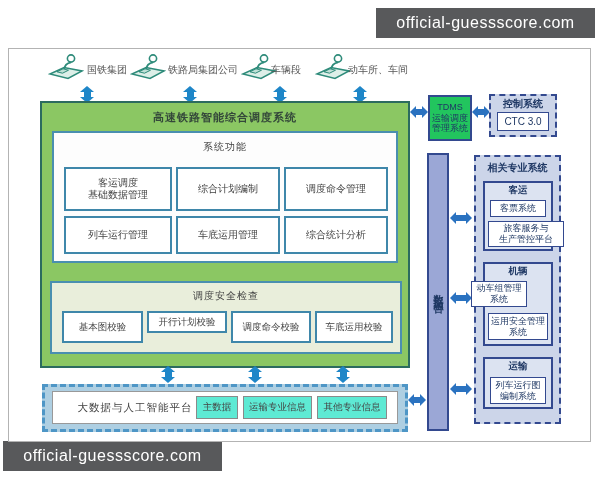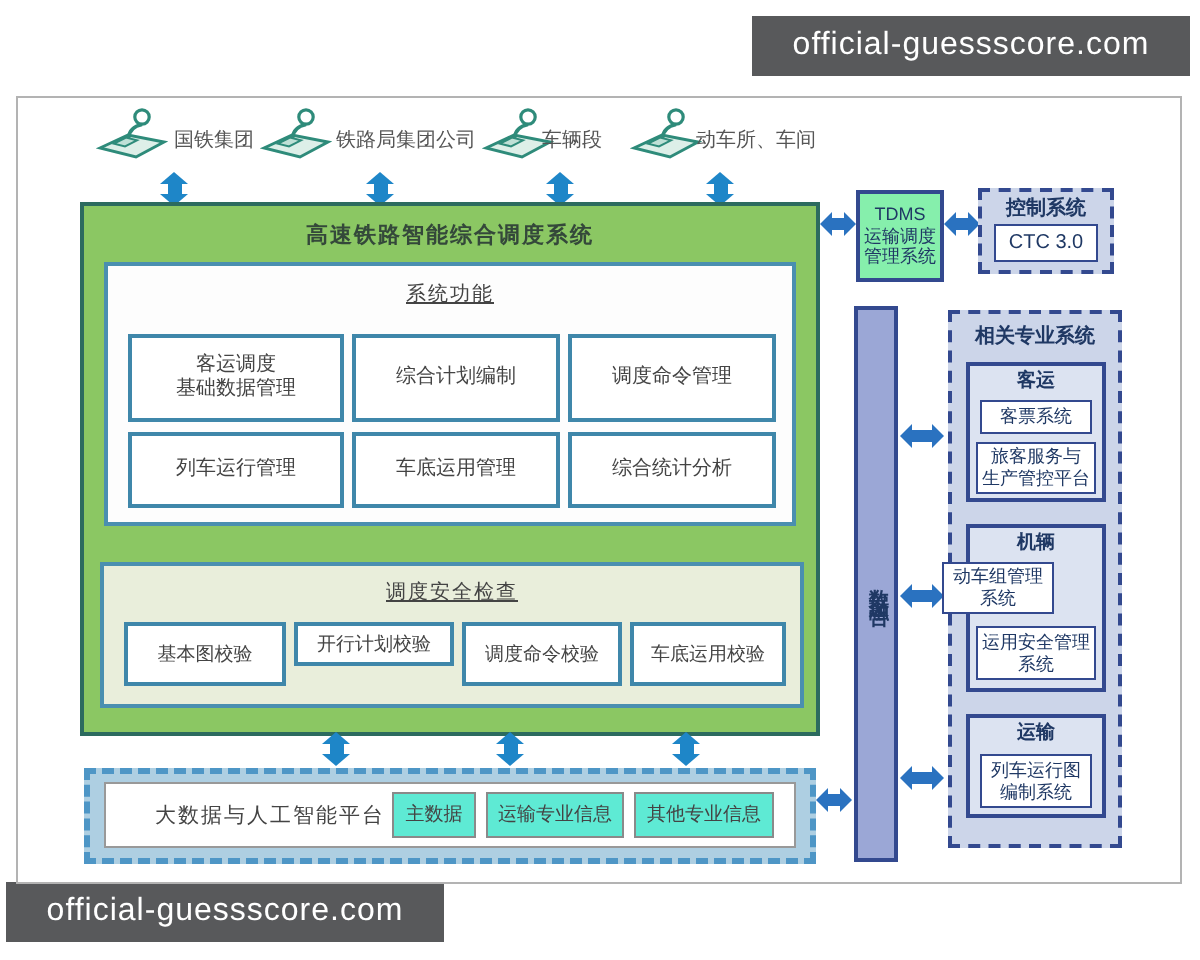--- a/index.html
+++ b/index.html
@@ -36,7 +36,7 @@
 
   
   .navy{color:#1f3864;}
-  .tdms{background:#86efac;border:2px solid #33498f;font-size:9px;}
+  .tdms{background:#22c55e;border:2px solid #33498f;font-size:9px;}
   .dash-panel{background:#ccd5e9;border:2px dashed #33498f;}
   .dash-title{font-size:10px;font-weight:600;}
   .navy-box{background:#fff;border:1.5px solid #33498f;font-size:9px;}

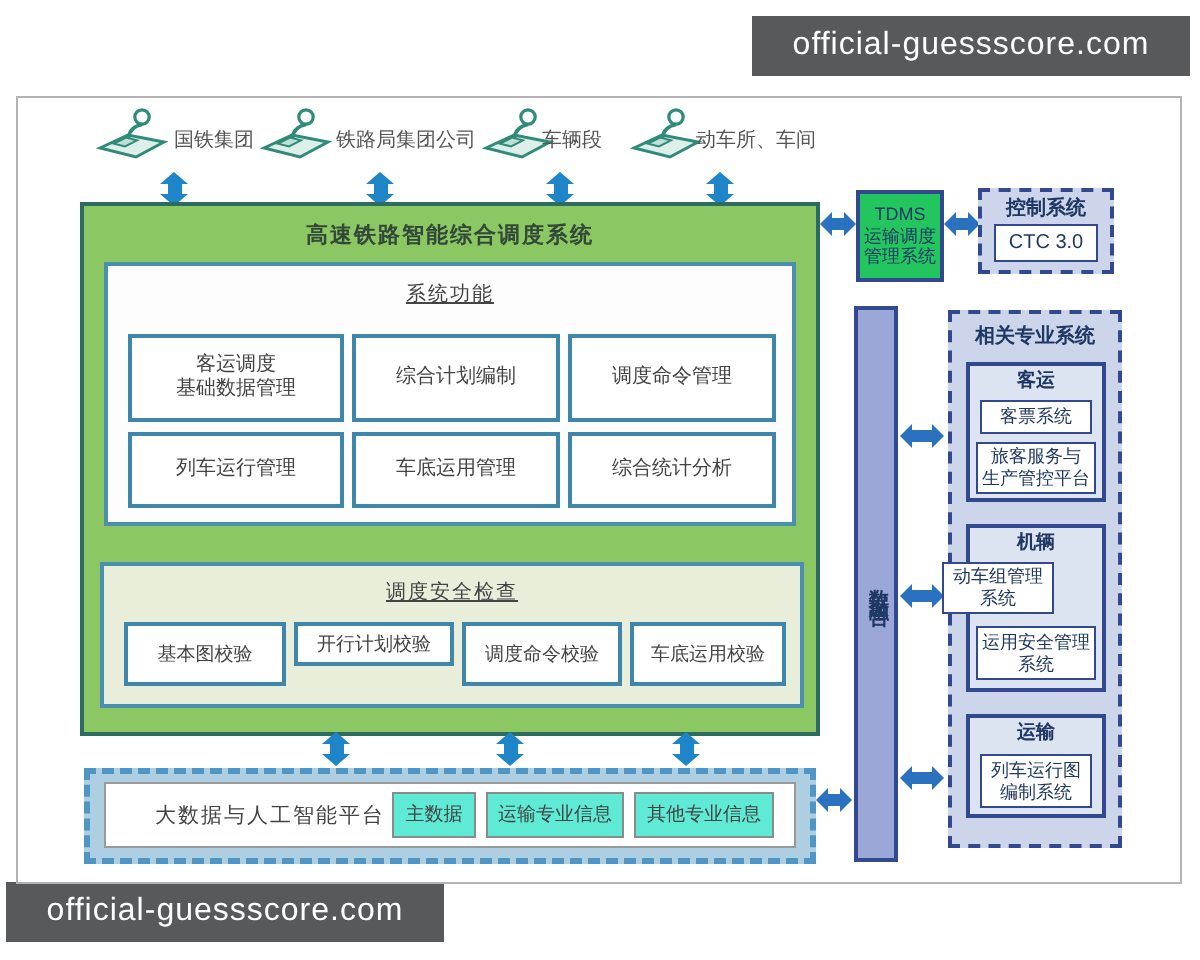--- a/index.html
+++ b/index.html
@@ -23,7 +23,7 @@
   .green-box{background:#8bc763;border:2.5px solid #2c6b5f;}
   .main-title{font-size:11px;font-weight:600;color:#34483a;letter-spacing:1px;}
   .white-panel{background:#fdfdfd;border:2px solid #4a8fb0;}
-  .panel-title{font-size:10px;color:#444;letter-spacing:1px;text-decoration:underline;}
+  .panel-title{font-size:10px;color:#444;letter-spacing:1px;}
   .fbox{background:#fff;border:2px solid #3f87aa;font-size:10px;color:#444;}
   .safety-panel{background:#e9eedb;border:2px solid #4a8fb0;}
   .sbox{background:#fff;border:2px solid #3f87aa;font-size:9.5px;color:#444;}

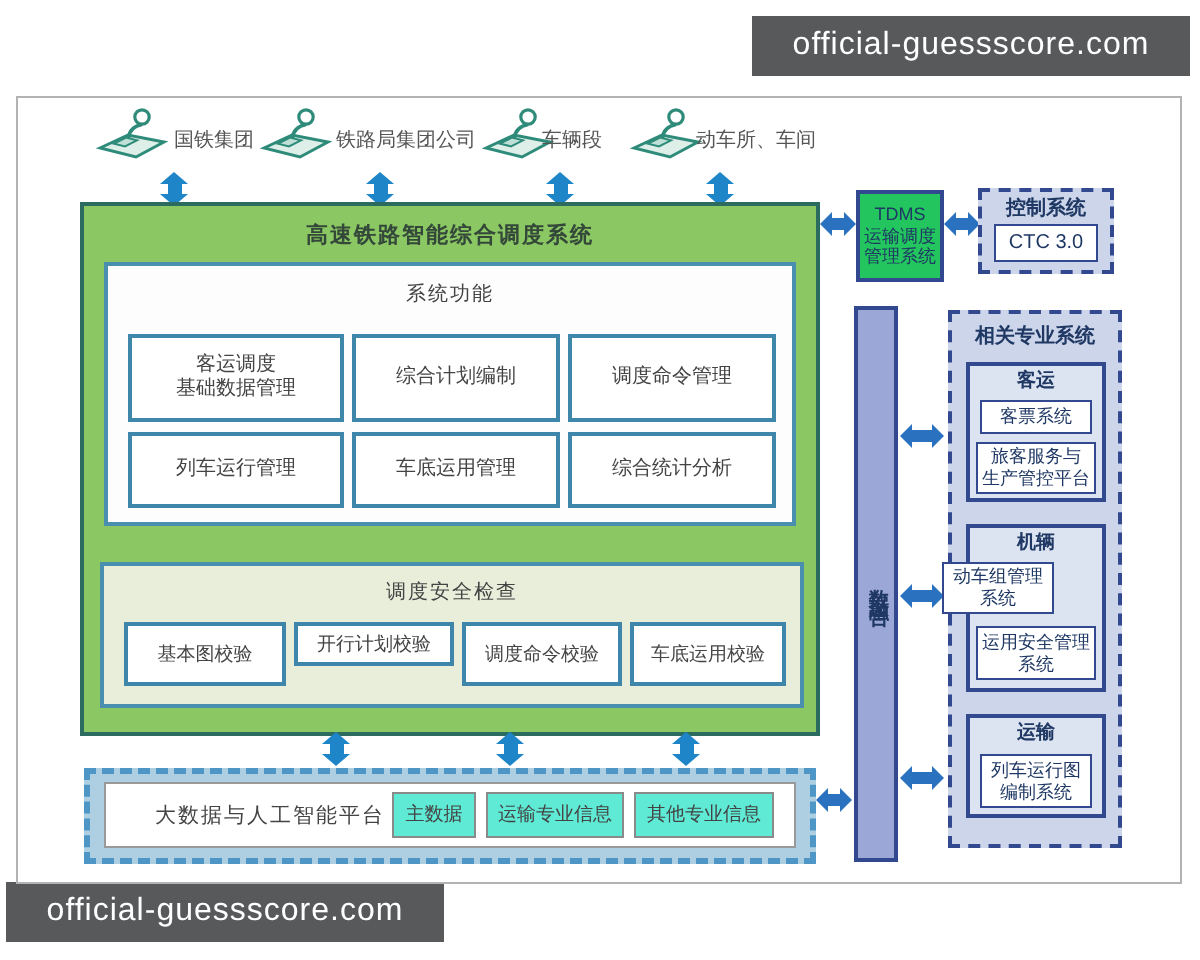--- a/index.html
+++ b/index.html
@@ -167,7 +167,7 @@
   <div class="abs group-box" style="left:483px;top:181px;width:70px;height:70px"></div>
   <div class="abs center group-title navy" style="left:483px;top:184px;width:70px;height:13px">客运</div>
   <div class="abs center navy-box navy" style="left:490px;top:200px;width:56px;height:17px">客票系统</div>
-  <div class="abs center pre navy-box navy" style="left:488px;top:221px;width:60px;height:26px">旅客服务与
+  <div class="abs center pre navy-box navy" style="left:488px;top:221px;width:76px;height:26px">旅客服务与
 生产管控平台</div>
 
   <div class="abs group-box" style="left:483px;top:262px;width:70px;height:84px"></div>

